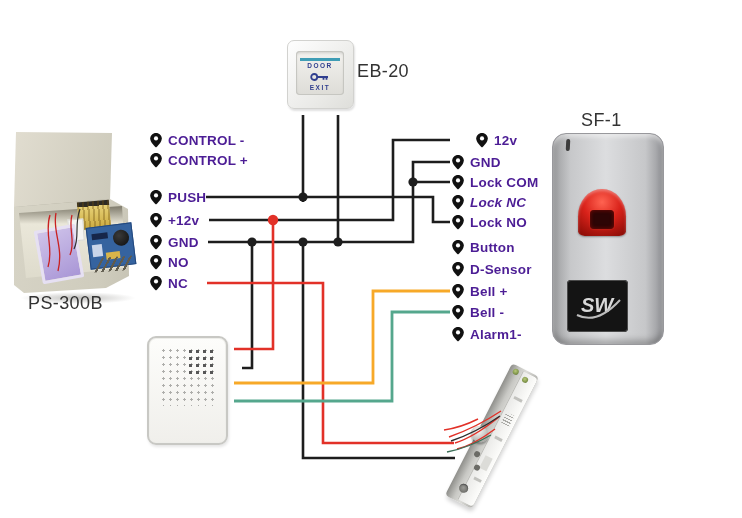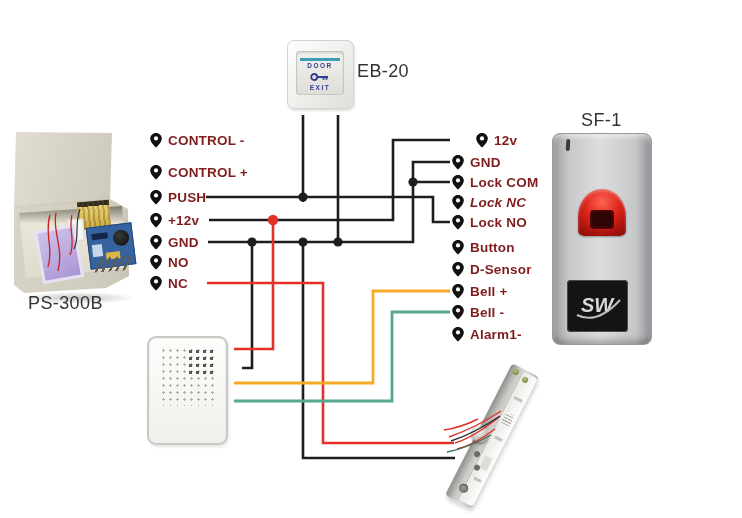--- a/index.html
+++ b/index.html
@@ -11,7 +11,7 @@
   #wire-layer{position:absolute;inset:0;z-index:5;pointer-events:none;}
   
   .term{position:absolute;height:20px;display:flex;align-items:center;gap:6px;z-index:6;}
-  .tlabel{font-size:13.5px;font-weight:700;color:#7f1d1d;letter-spacing:.2px;white-space:nowrap;}
+  .tlabel{font-size:13.5px;font-weight:700;color:#4c1d95;letter-spacing:.2px;white-space:nowrap;}
   
   .devlabel{position:absolute;font-size:18px;color:#333;letter-spacing:.4px;z-index:6;white-space:nowrap;}
   

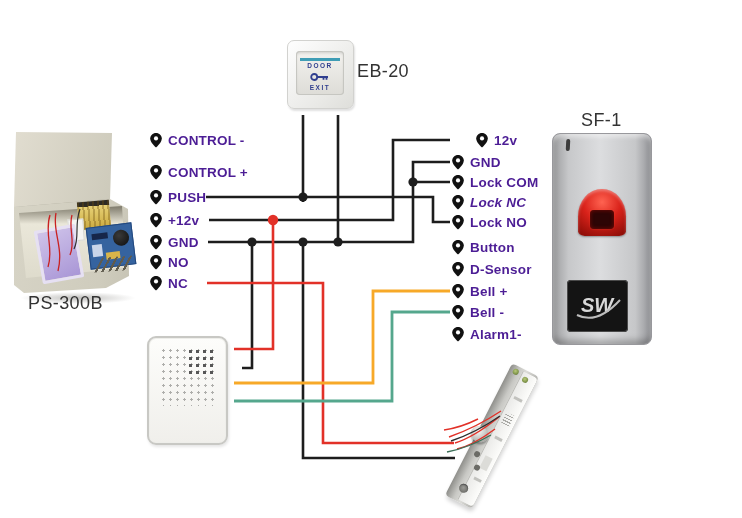--- a/index.html
+++ b/index.html
@@ -215,7 +215,7 @@
         </svg>
         <span class="tlabel">CONTROL -</span>
       </div>
-      <div class="term" style="left: 150px; top: 150px; margin-top: 12px;">
+      <div class="term" style="left: 150px; top: 150px;">
         <svg width="12" height="15" viewBox="0 0 12 15">
           <path d="M6 0C2.7 0 .2 2.5 .2 5.5 .2 9.6 6 14.6 6 14.6s5.8-5 5.8-9.1C11.8 2.5 9.3 0 6 0z" fill="#111"></path>
           <circle cx="6" cy="5.4" r="2.1" fill="#fff"></circle>

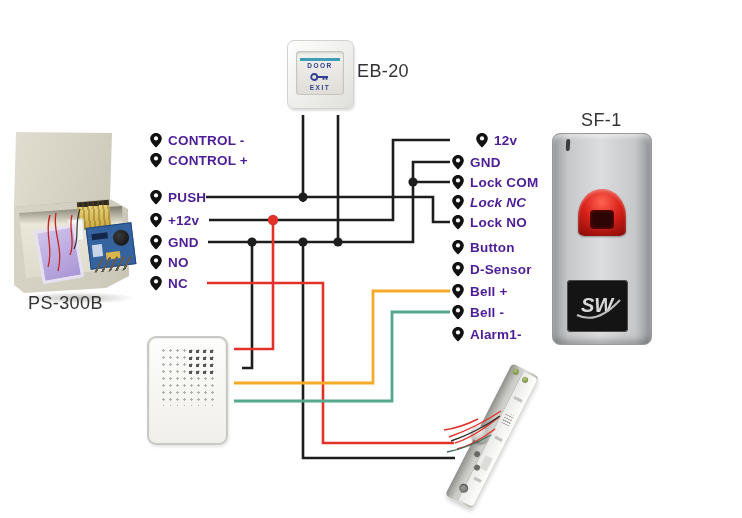--- a/index.html
+++ b/index.html
@@ -26,10 +26,10 @@
         color:#2f3e8e;letter-spacing:1.5px;}
   .eb18-key{position:absolute;left:50%;top:21px;transform:translateX(-50%);}
   
-  .sf1{left:552px;top:133px;width:98px;height:210px;border-radius:8px;z-index:2;
+  .sf1{left:552px;top:133px;width:98px;height:210px;border-radius:14px;z-index:2;
        background:linear-gradient(90deg,#9b9c9e,#c7c8ca 16%,#dcdddf 48%,#c6c7c9 84%,#939498);
        border:1px solid #98989c;
-       box-shadow:inset 0 3px 4px rgba(255,255,255,.5), inset 0 -4px 6px rgba(0,0,0,.25);}
+       box-shadow:inset 0 3px 4px rgba(255,255,255,.5), inset 0 -4px 6px rgba(0,0,0,.25);padding-left:12px;}
   .sf1-slot{position:absolute;left:13px;top:5px;width:4px;height:12px;background:#3c3c3c;
        border-radius:2px;transform:rotate(3deg);}
   .sf1-sensor{position:absolute;left:25px;top:55px;width:48px;height:47px;

